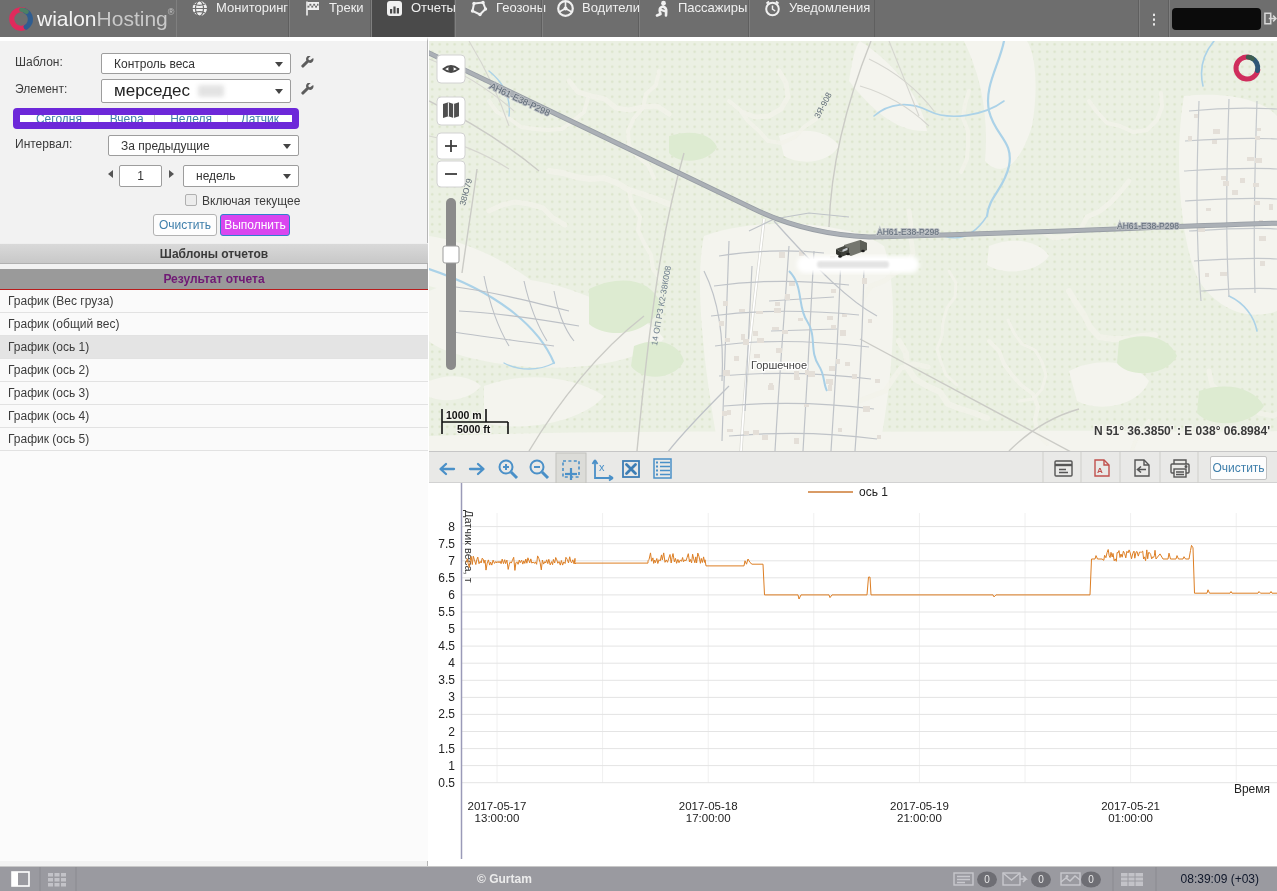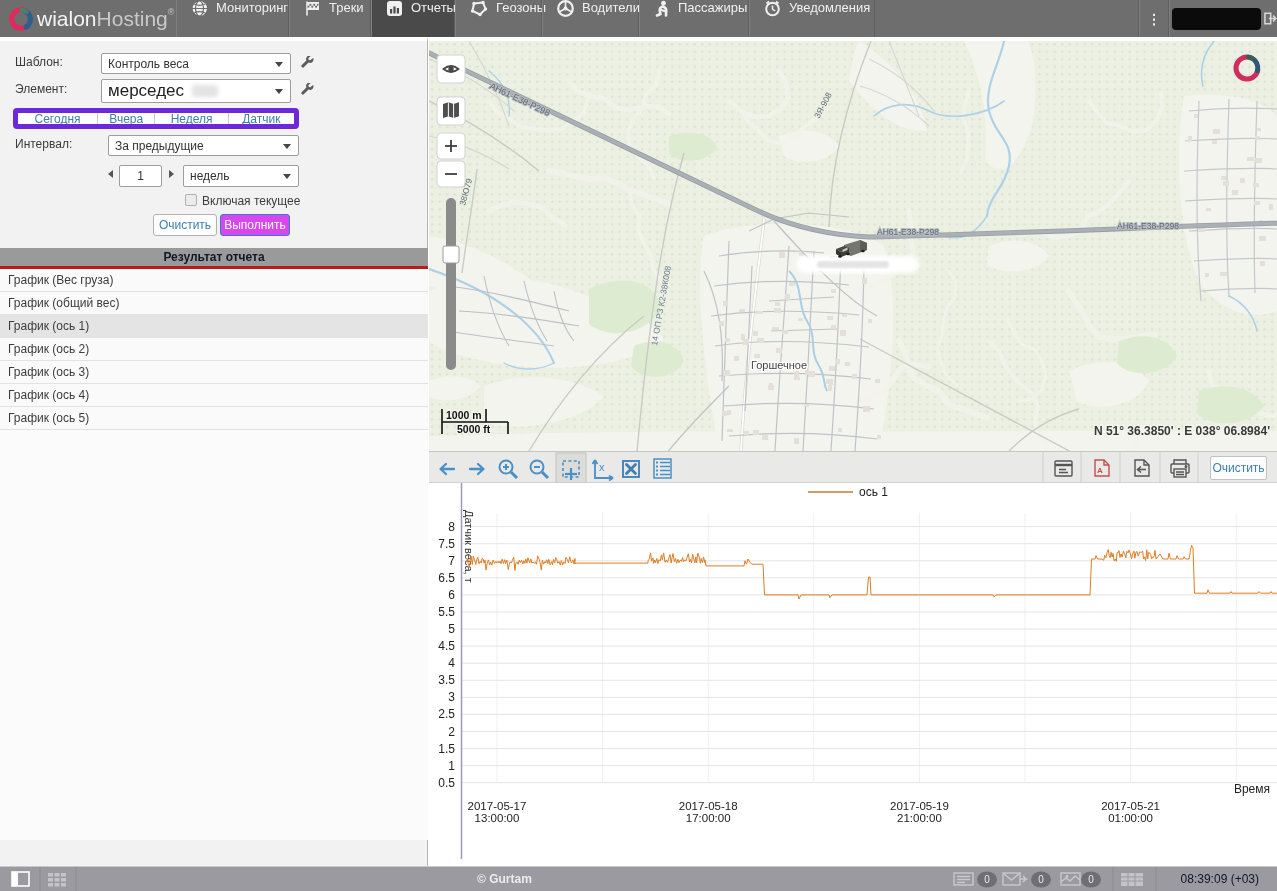--- a/index.html
+++ b/index.html
@@ -19,7 +19,7 @@
 #lp { position:absolute; left:0; top:37px; width:428px; height:829px; background:#f2f2f2; border-top:4px solid #fff; border-right:1px solid #b5b5b5; }
 #lp .frm { position:relative; width:100%; height:202px; background:#f2f2f2; }
 .lbl { position:absolute; font-size:12px; color:#3c3c3c; }
-.sel { position:absolute; background:#fff; border:1px solid #9d9d9d; border-radius:2px; font-size:12px; color:#333; display:flex; align-items:center; padding-left:6px; }
+.sel { position:absolute; background:#fff; border:1px solid #9d9d9d; border-radius:2px; font-size:12px; color:#333; display:flex; align-items:center; padding-left:12px; }
 .sel .car { position:absolute; right:7px; top:50%; margin-top:-2px; width:0; height:0; border-left:4px solid transparent; border-right:4px solid transparent; border-top:5px solid #444; }
 .daybtns { position:absolute; left:13px; top:67px; width:286px; height:21px; display:flex; border:5px solid #6d28d9; border-radius:4px; background:#fff; overflow:hidden; }
 .daybtn { flex:1; display:flex; align-items:center; justify-content:center; font-size:12px; color:#3f7fab; border-right:1px solid #c9c9c9; background:#fff; }

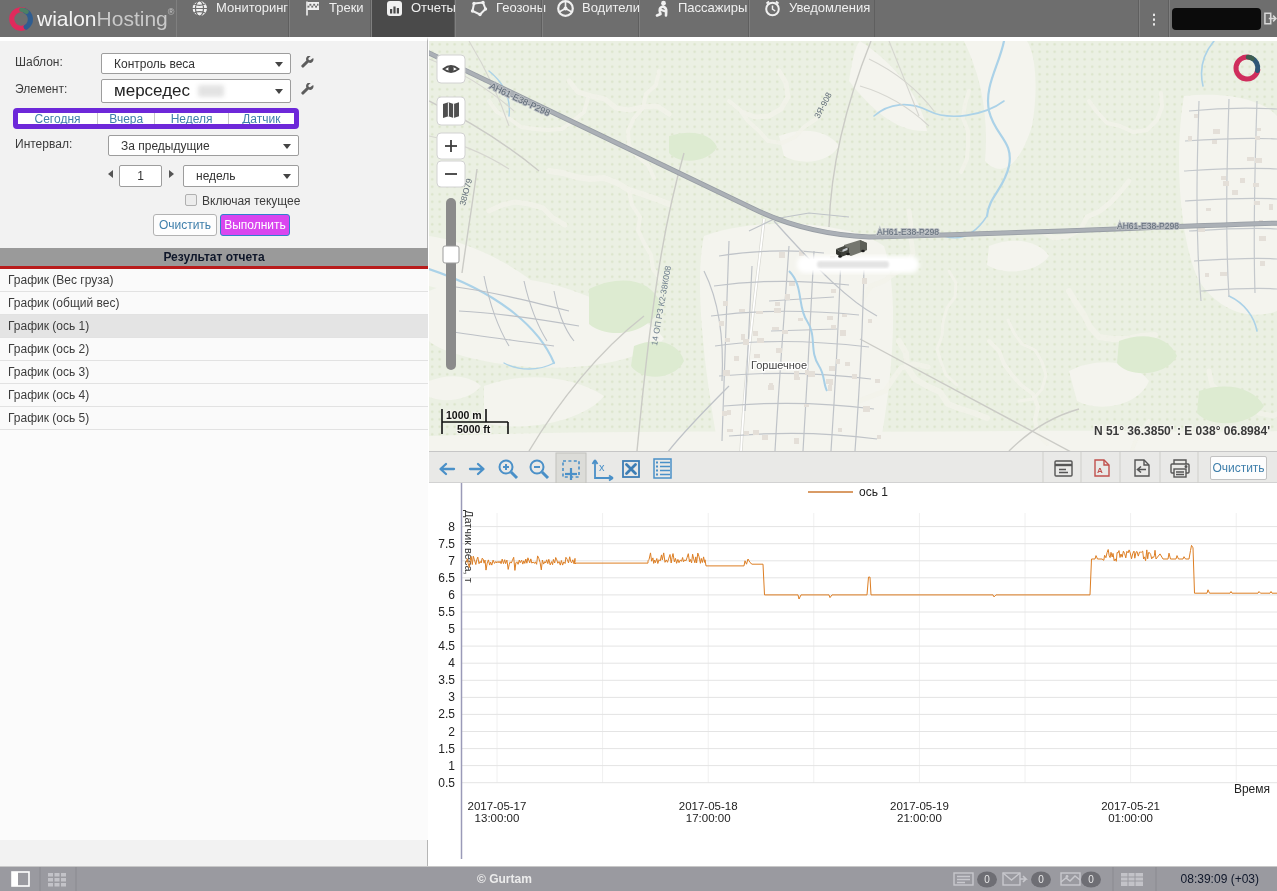--- a/index.html
+++ b/index.html
@@ -21,7 +21,7 @@
 .lbl { position:absolute; font-size:12px; color:#3c3c3c; }
 .sel { position:absolute; background:#fff; border:1px solid #9d9d9d; border-radius:2px; font-size:12px; color:#333; display:flex; align-items:center; padding-left:12px; }
 .sel .car { position:absolute; right:7px; top:50%; margin-top:-2px; width:0; height:0; border-left:4px solid transparent; border-right:4px solid transparent; border-top:5px solid #444; }
-.daybtns { position:absolute; left:13px; top:67px; width:286px; height:21px; display:flex; border:5px solid #6d28d9; border-radius:4px; background:#fff; overflow:hidden; }
+.daybtns { position:absolute; left:13px; top:67px; width:286px; height:21px; display:flex; border:7px solid #6d28d9; border-radius:4px; background:#fff; overflow:hidden; }
 .daybtn { flex:1; display:flex; align-items:center; justify-content:center; font-size:12px; color:#3f7fab; border-right:1px solid #c9c9c9; background:#fff; }
 .daybtn:last-child { border-right:none; }
 .btn { position:absolute; font-size:12px; display:flex; align-items:center; justify-content:center; border-radius:3px; }

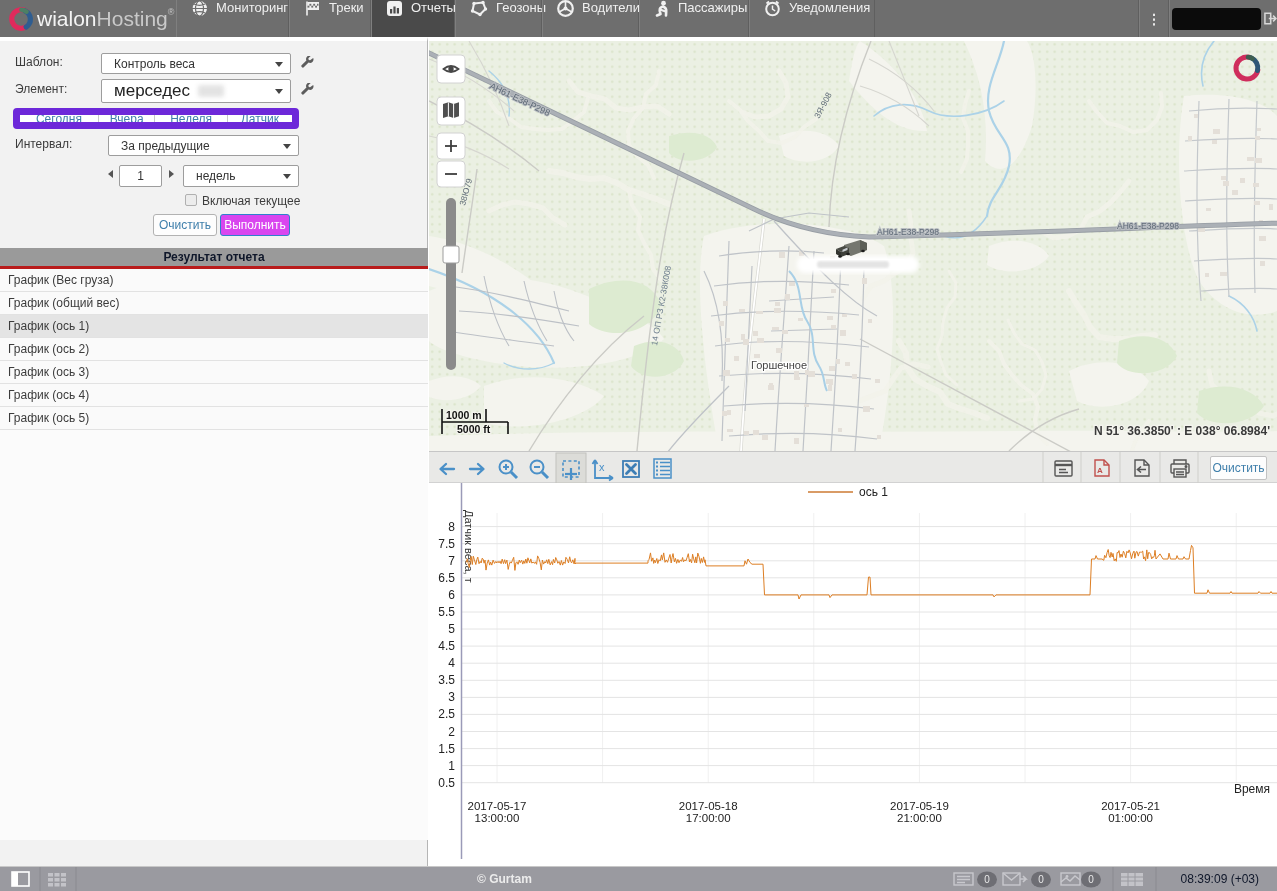--- a/index.html
+++ b/index.html
@@ -162,6 +162,7 @@
       <div class="btn light" style="left:153px;top:173px;width:64px;height:22px">Очистить</div>
       <div class="btn blue" style="left:220px;top:173px;width:70px;height:22px">Выполнить</div>
     </div>
+    <div class="secbar light">Шаблоны отчетов</div>
     <div style="height:5px"></div>
     <div class="secbar dark">Результат отчета</div>
     <div id="rows">

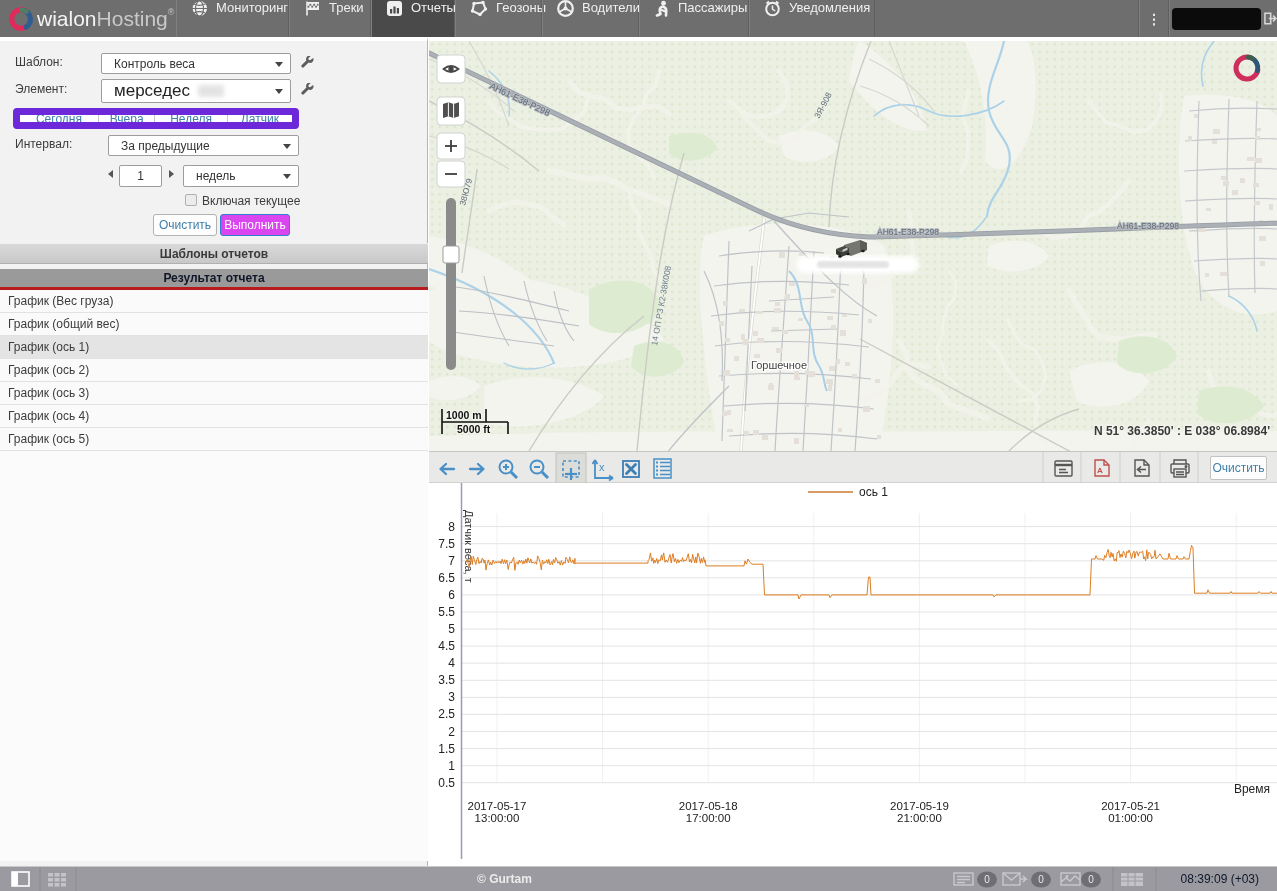--- a/index.html
+++ b/index.html
@@ -29,7 +29,7 @@
 .btn.blue { background:#d946ef; border:1px solid #2f81cc; color:#fff; }
 .secbar { width:428px; height:21px; display:flex; align-items:center; justify-content:center; font-size:12px; font-weight:bold; }
 .secbar.light { background:linear-gradient(#d9d9d9,#c8c8c8); color:#3a3a3a; border-top:1px solid #efefef; border-bottom:1px solid #b0b0b0; }
-.secbar.dark { background:#9a9a9a; color:#0f172a; border-bottom:3px solid #b91c1c; }
+.secbar.dark { background:#9a9a9a; color:#701a75; border-bottom:1px solid #b91c1c; }
 #rows { background:#fbfbfb; }
 .row { width:428px; height:23px; line-height:23px; padding-left:8px; font-size:12px; color:#3c3c3c; border-bottom:1px solid #e2e2e2; background:#fafafa; }
 .row.selrow { background:#e4e4e4; }

